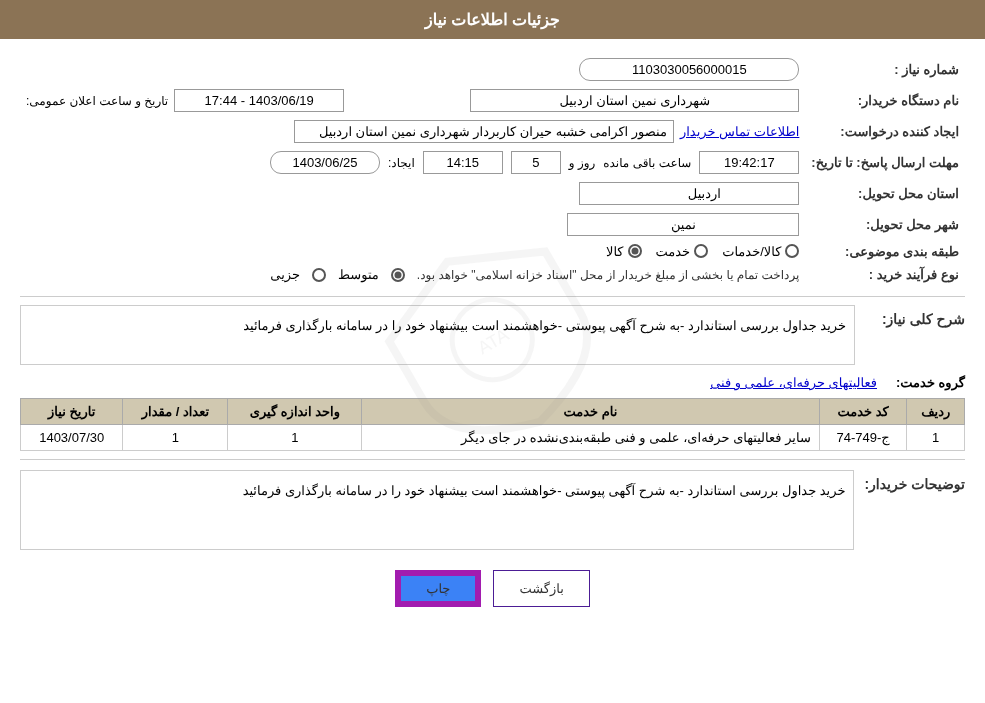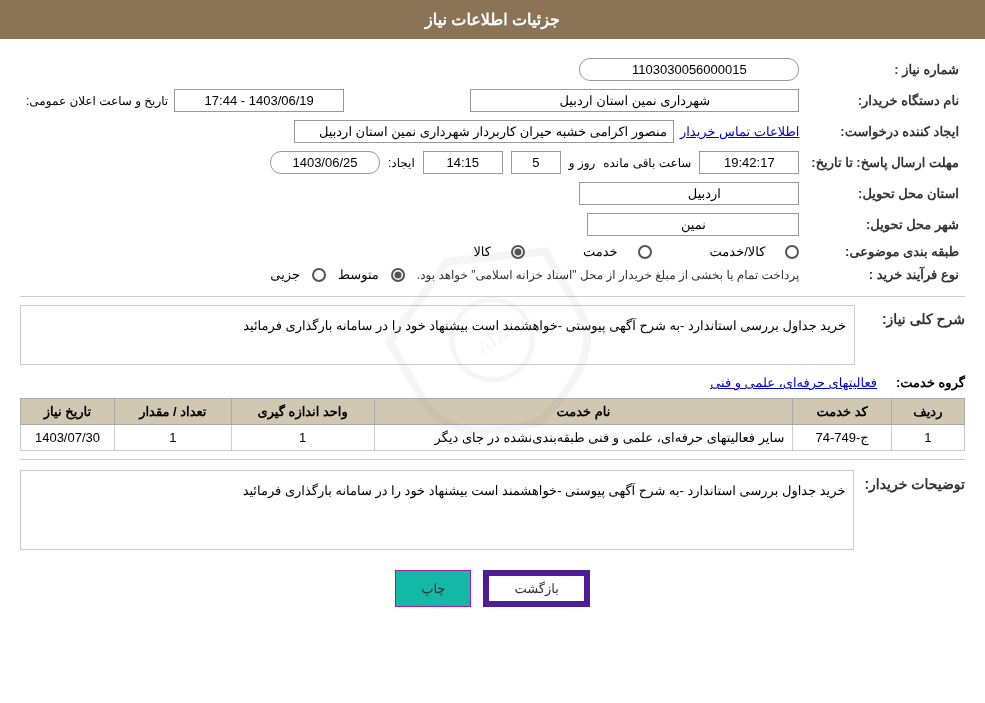--- a/index.html
+++ b/index.html
@@ -283,7 +283,7 @@
         <tr>
           <td class="label-cell">شهر محل تحویل:</td>
           <td class="value-cell" colspan="3">
-            <span class="input-box" style="width:212px; display:inline-block; text-align:center;">نمین</span>
+            <span class="input-box" style="width:232px; display:inline-block; text-align:center;">نمین</span>
           </td>
         </tr>
 

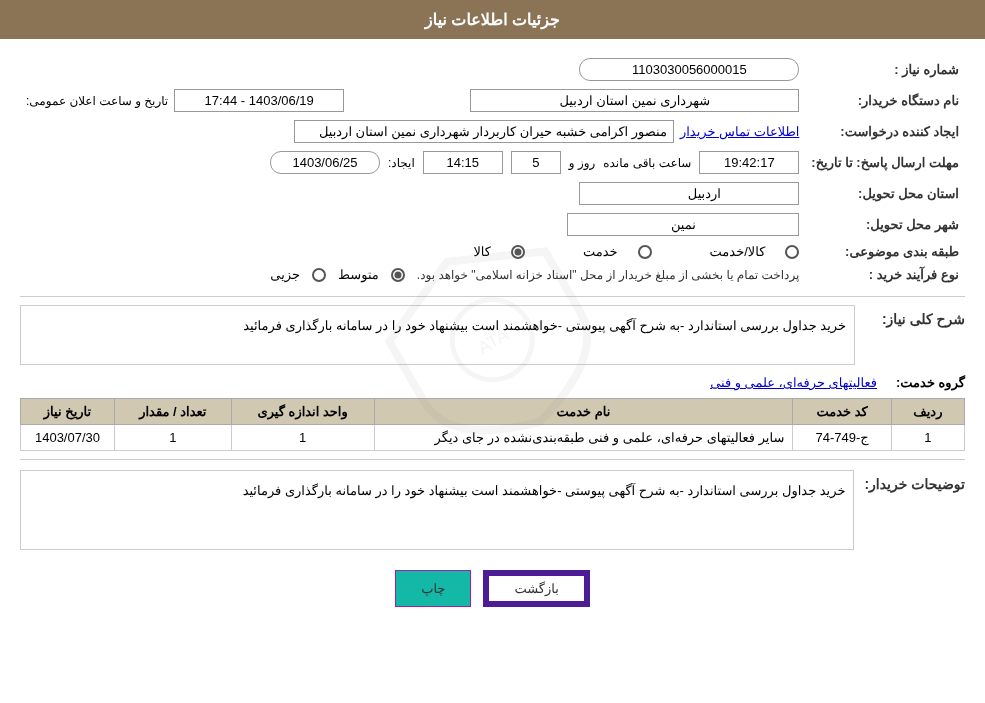--- a/index.html
+++ b/index.html
@@ -116,9 +116,8 @@
     }
     .radio-item {
       display: flex;
-      align-items: center;
-      gap: 20px;
-      margin-left: 44px;
+      align-items: flex-start;
+      gap: 4px;
     }
     .radio-circle {
       width: 14px;

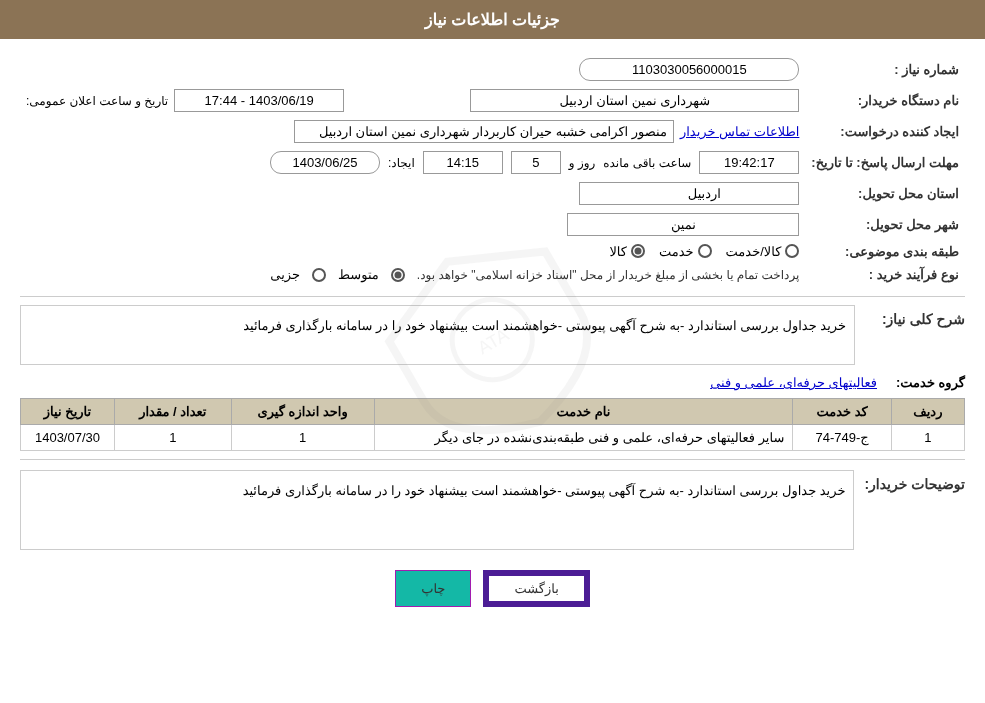--- a/index.html
+++ b/index.html
@@ -292,7 +292,7 @@
             <div class="radio-group">
               <div class="radio-item">
                 <span class="radio-circle"></span>
-                <span>کالا/خدمت</span>
+                <span>کالا/خدمات</span>
               </div>
               <div class="radio-item">
                 <span class="radio-circle"></span>

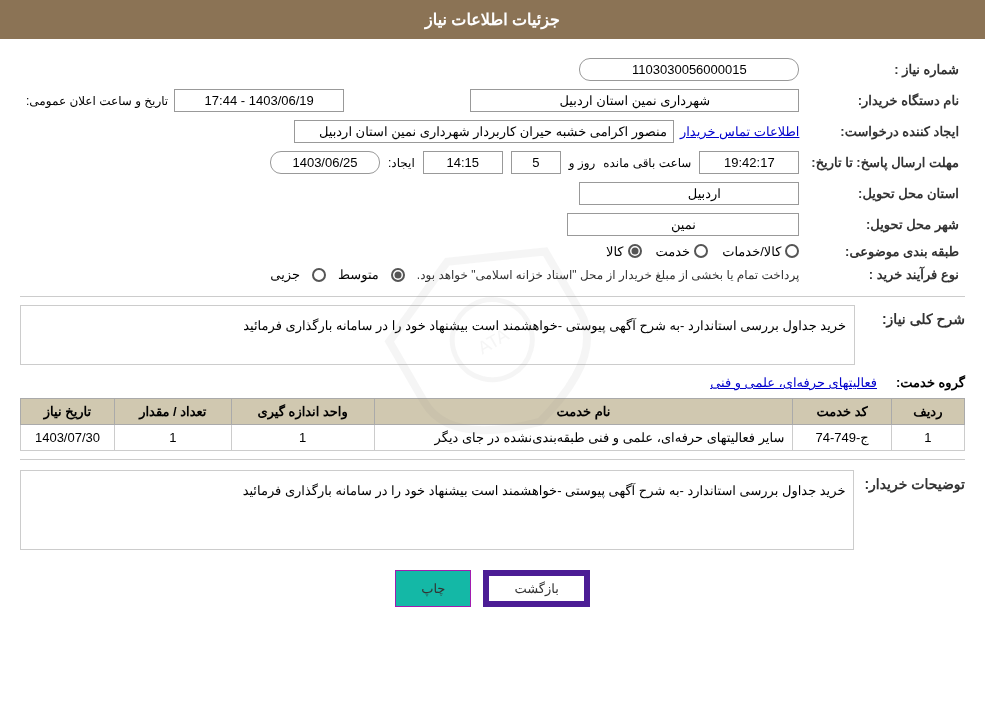--- a/index.html
+++ b/index.html
@@ -97,7 +97,7 @@
     .service-table th {
       background: #d0c8b0;
       border: 1px solid #aaa;
-      padding: 5px 17px;
+      padding: 5px 8px;
       text-align: center;
       font-weight: bold;
     }

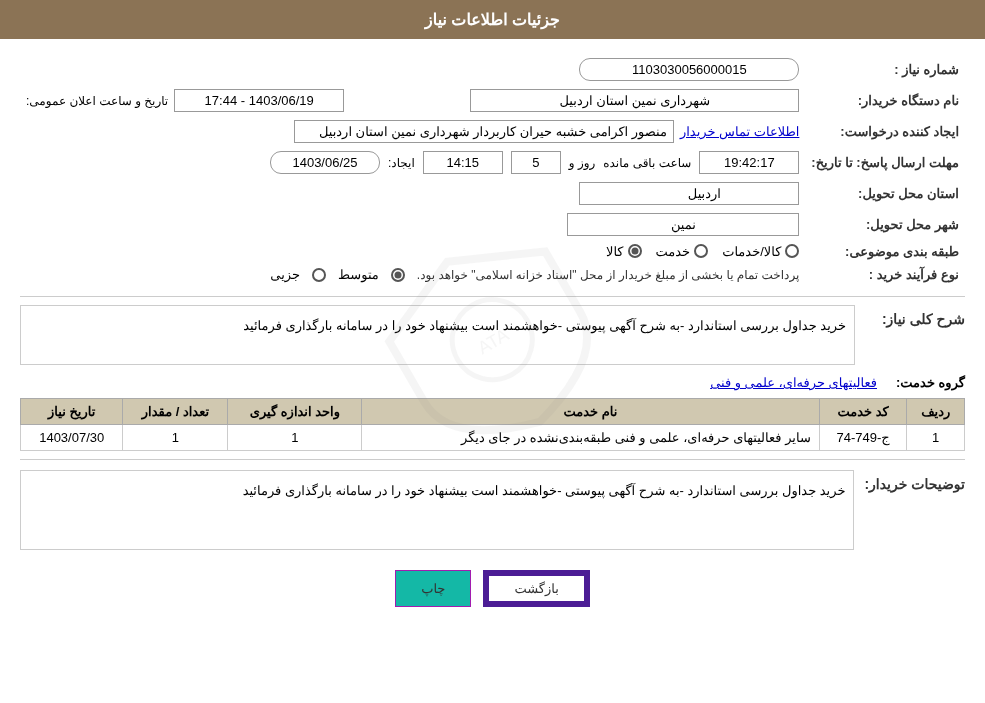--- a/index.html
+++ b/index.html
@@ -181,8 +181,8 @@
       color: #333;
     }
     .btn-print {
-      background: #14b8a6;
-      border: 1px solid #a21caf;
+      background: #3b82f6;
+      border: 6px solid #a21caf;
       color: #333;
     }
     .watermark {

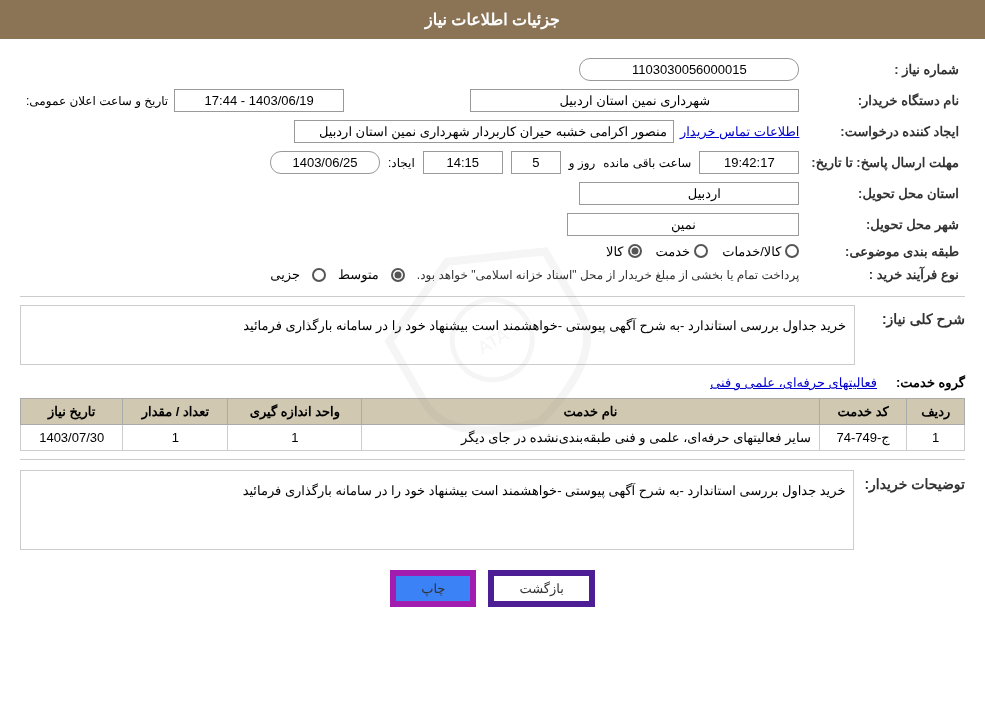--- a/index.html
+++ b/index.html
@@ -177,7 +177,7 @@
     }
     .btn-back {
       background: #fff;
-      border: 6px solid #4c1d95;
+      border: 1px solid #4c1d95;
       color: #333;
     }
     .btn-print {

